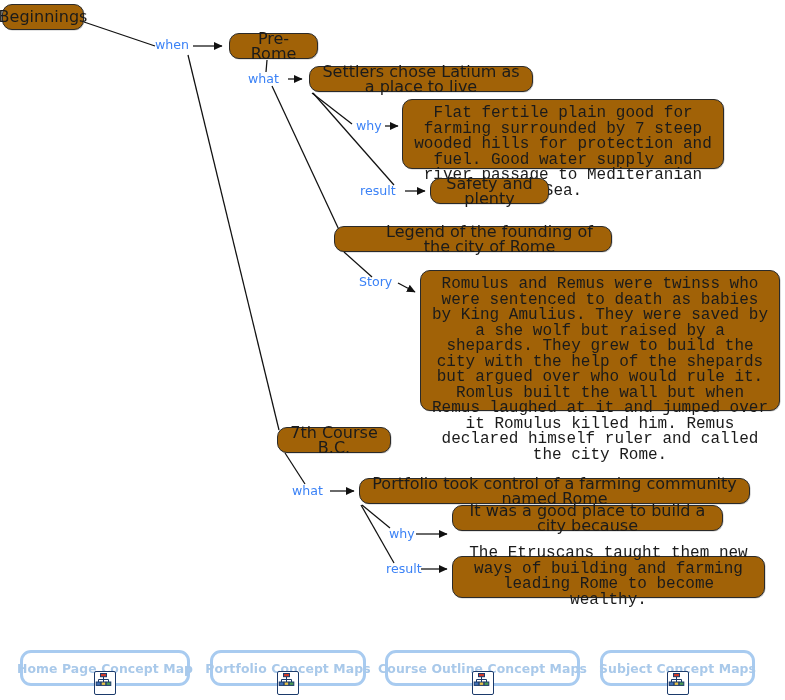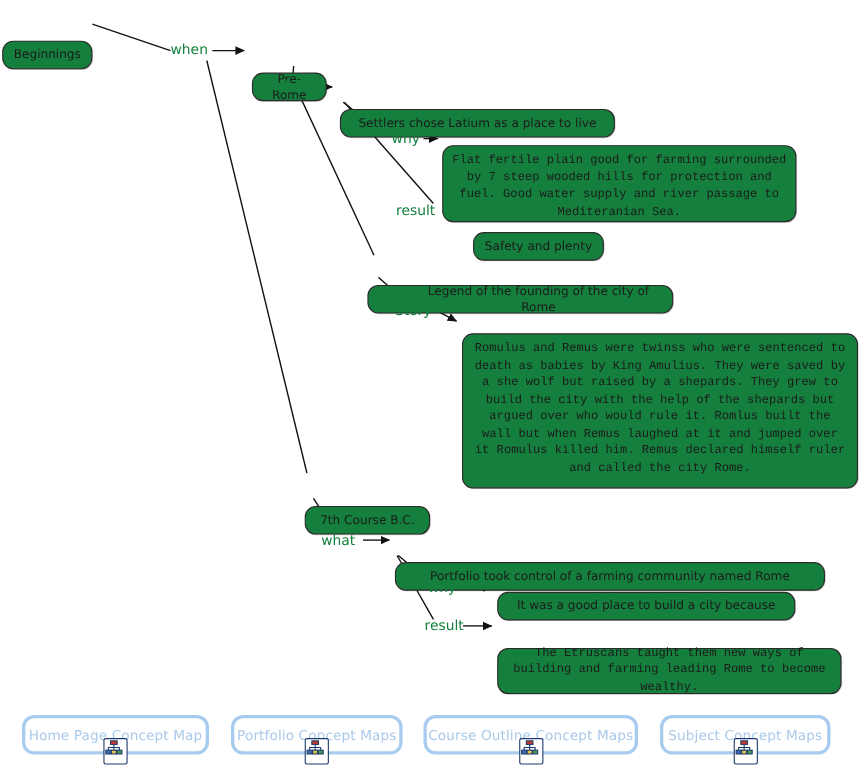--- a/index.html
+++ b/index.html
@@ -25,11 +25,11 @@
   .node {
     position: absolute;
     box-sizing: border-box;
-    background: #15803d;
+    background: #a16207;
     border: 1.4px solid #2a2a2a;
     border-radius: 10px;
     color: #1b1b1b;
-    font-size: 11px;
+    font-size: 16px;
     line-height: 15.5px;
     text-align: center;
     display: flex;
@@ -38,7 +38,6 @@
     padding: 2px 7px;
     z-index: 3;
     box-shadow: 0.6px 0.6px 0 rgba(0,0,0,0.22);
-    margin-top: 33px;
   }
   .node.multiline {
     display: block;

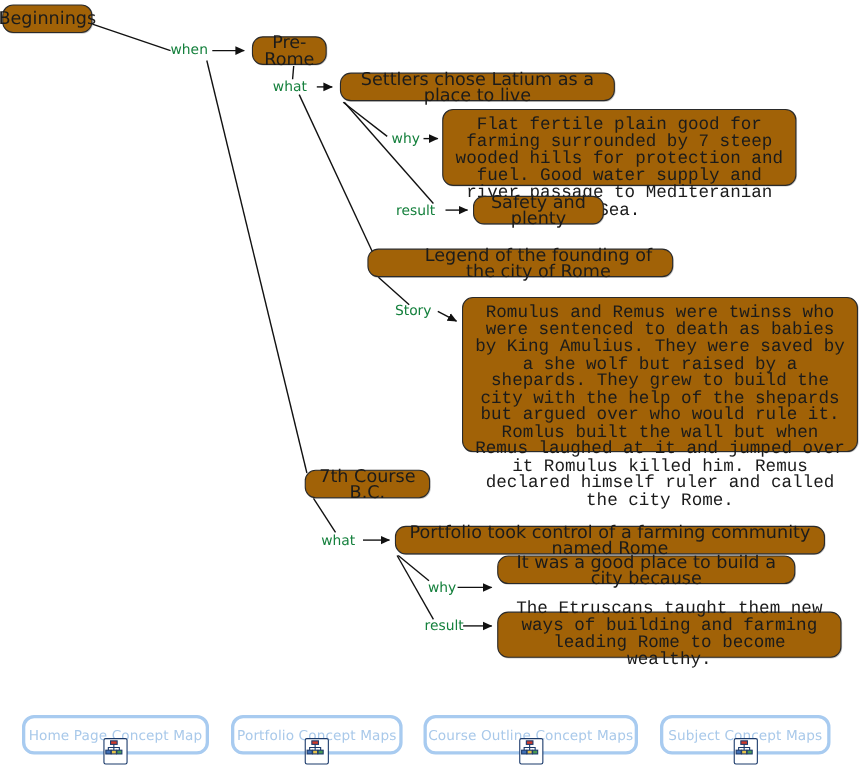--- a/index.html
+++ b/index.html
@@ -48,7 +48,7 @@
   .linklabel {
     position: absolute;
     font-size: 12.6px;
-    color: #15803d;
+    color: #3b82f6;
     line-height: 14px;
     white-space: nowrap;
     z-index: 4;

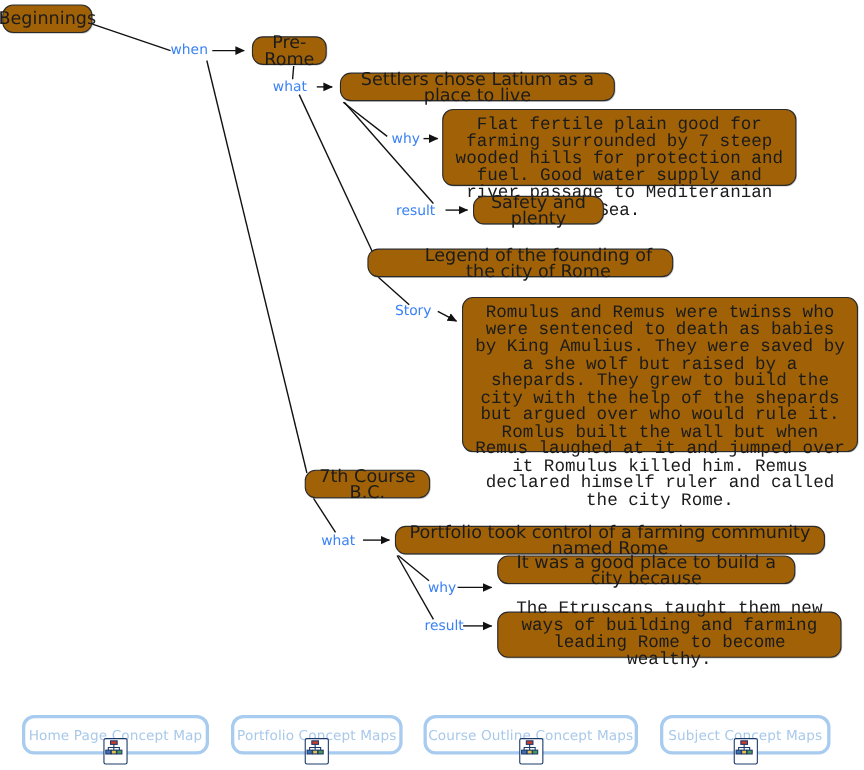--- a/index.html
+++ b/index.html
@@ -159,7 +159,7 @@
     <span>Beginnings</span>
   </div>
 
-  <div class="node" style="left:229px; top:33px; width:68px; height:26px;">
+  <div class="node" style="left:229px; top:33px; width:89px; height:26px;">
     <span>Pre-Rome</span>
   </div>
 

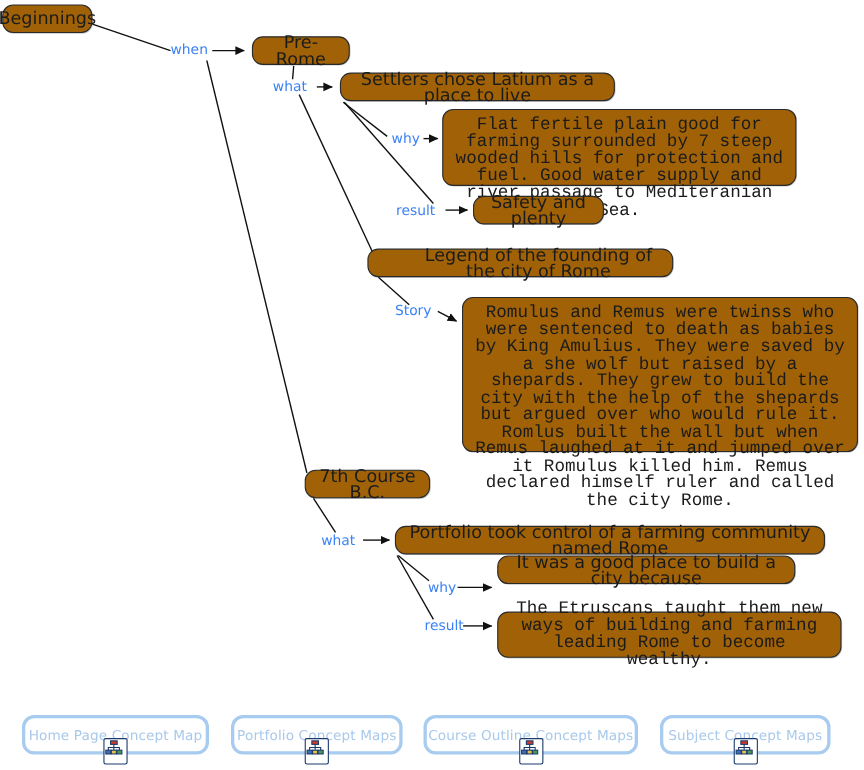--- a/index.html
+++ b/index.html
@@ -163,7 +163,7 @@
     <span>Pre-Rome</span>
   </div>
 
-  <div class="node" style="left:309px; top:66px; width:250px; height:26px;">
+  <div class="node" style="left:309px; top:66px; width:224px; height:26px;">
     <span>Settlers chose Latium as a place to live</span>
   </div>
 

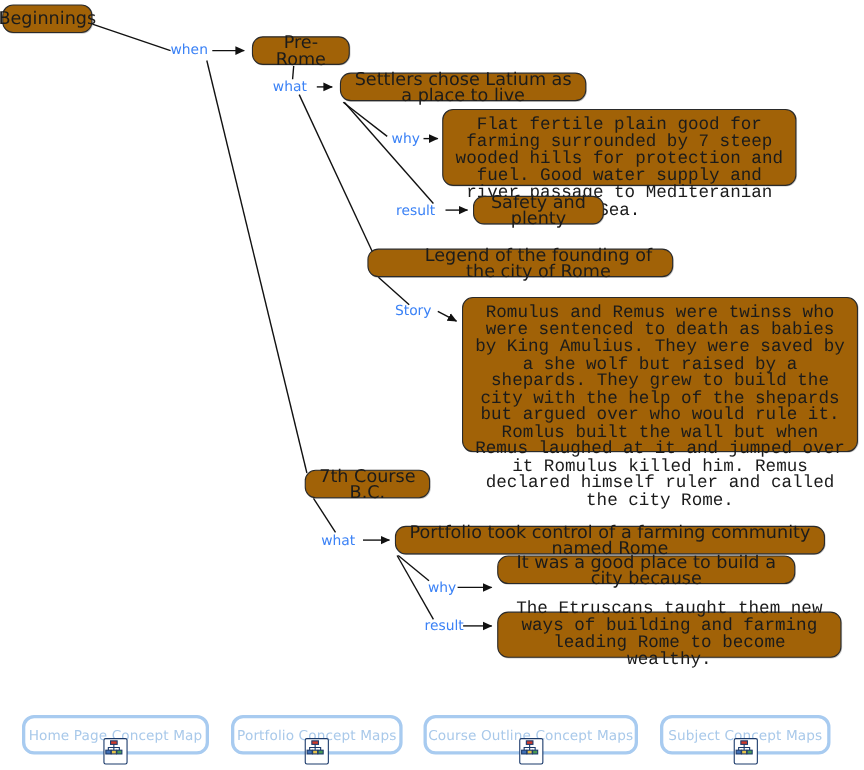--- a/index.html
+++ b/index.html
@@ -83,6 +83,7 @@
     align-items: center;
     justify-content: center;
     cursor: pointer;
+    font-weight: bold;
   }
   .navbtn .navlabel {
     font-size: 12.4px;

